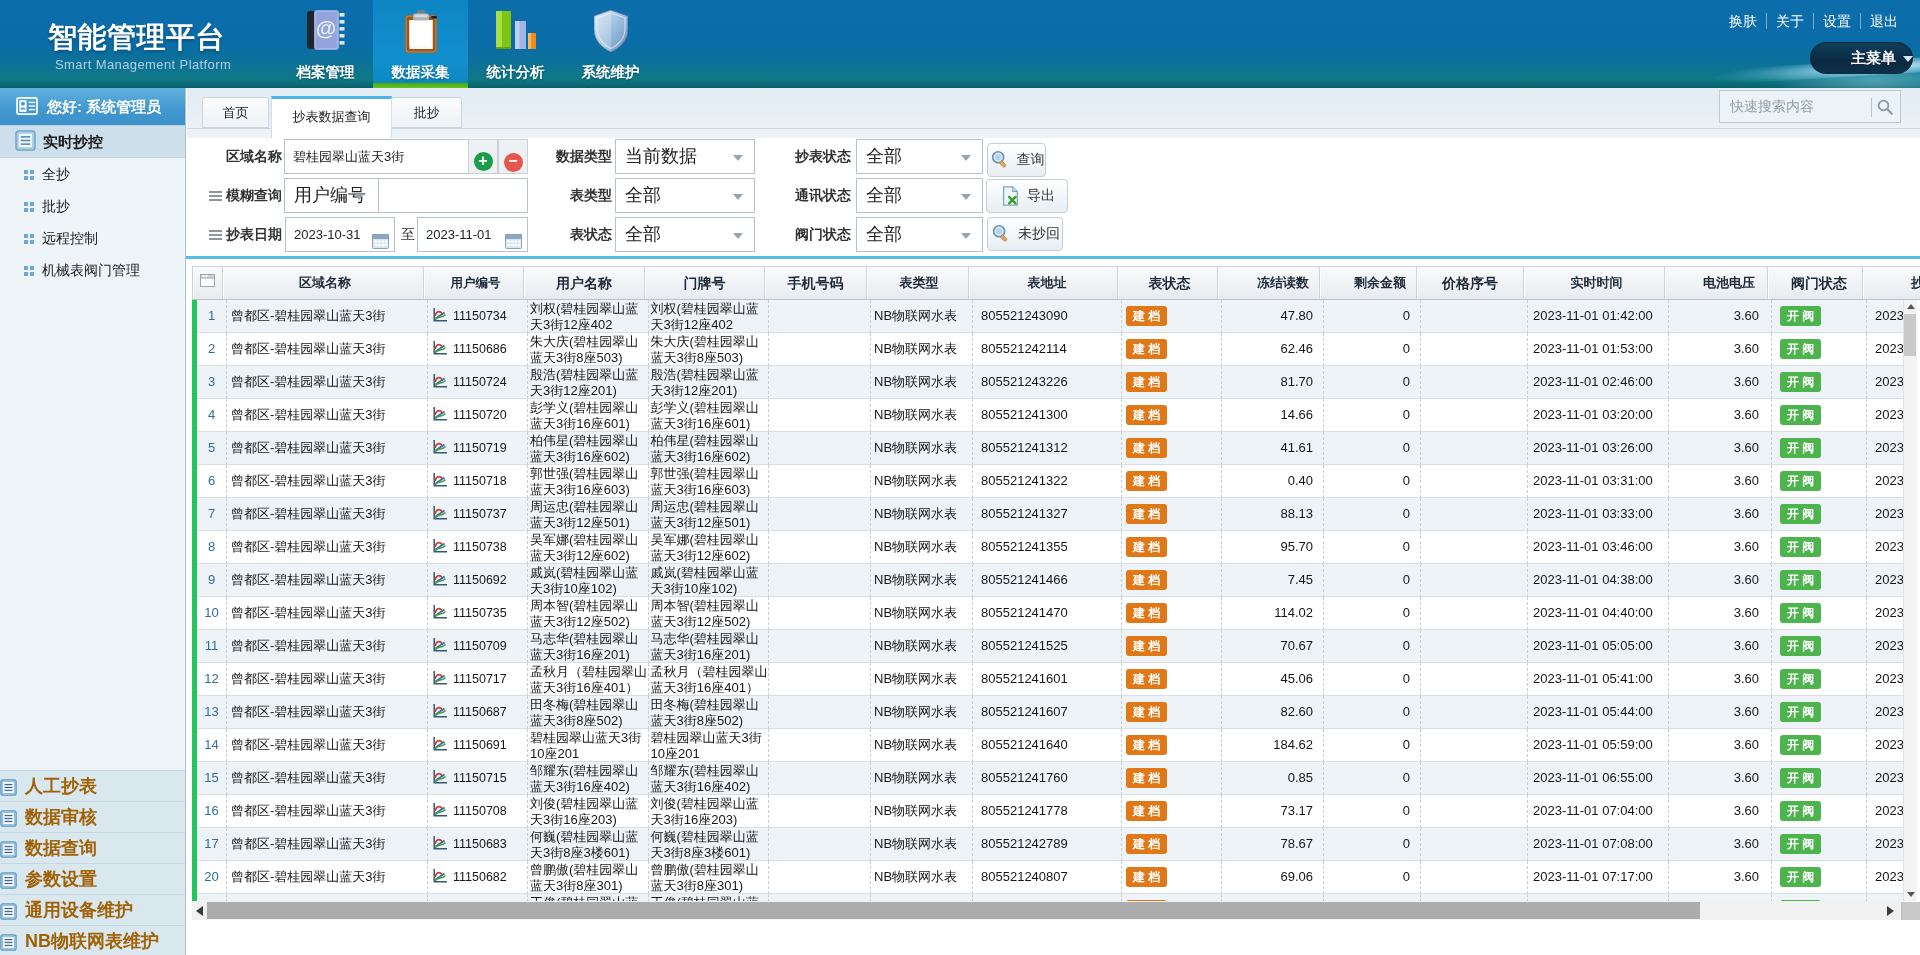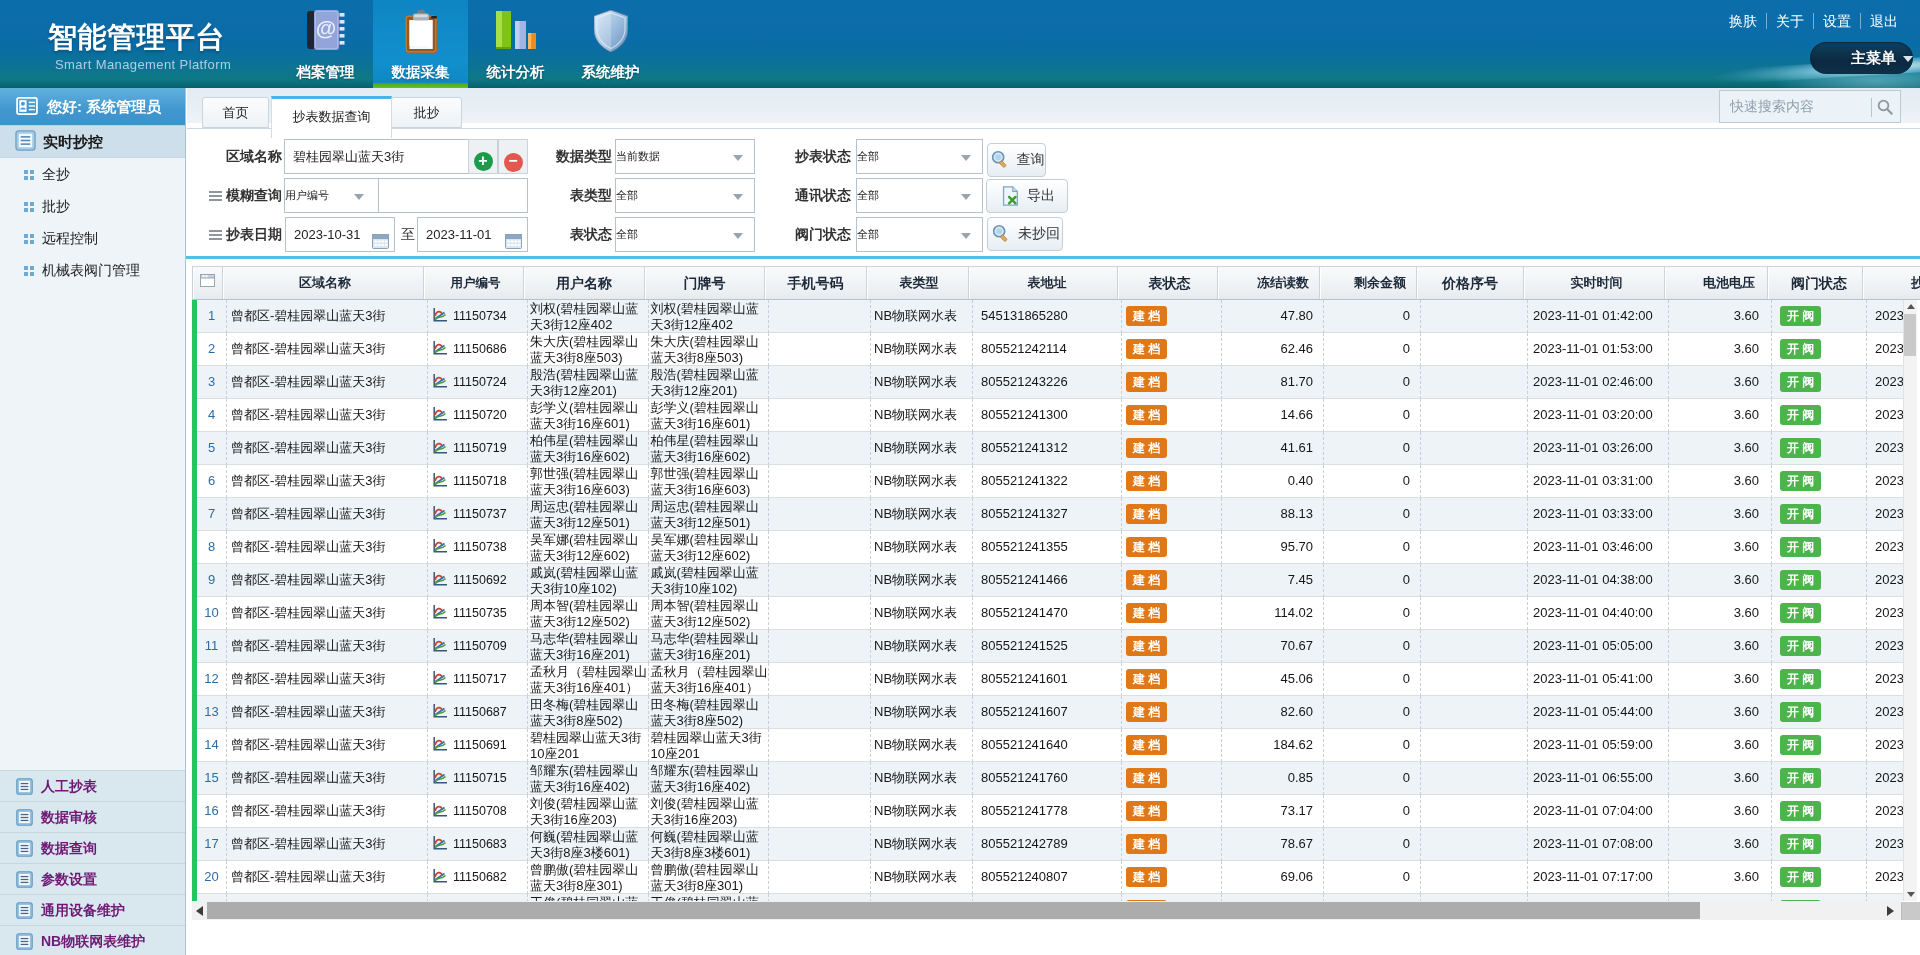--- a/index.html
+++ b/index.html
@@ -33,7 +33,7 @@
 .m3{height:31px;background:#d9e7ef;border-top:1px solid #c4d7e1;font-size:14px;font-weight:bold;color:#701a75;padding-left:16px;line-height:30px;box-sizing:border-box}
 .m3 svg{vertical-align:-4px;margin-right:8px}
 
-#tabstrip{position:absolute;left:187px;top:88px;width:1733px;height:35px;background:linear-gradient(180deg,#e3ecf3,#e7eff5 55%,#eef3f7)}
+#tabstrip{position:absolute;left:187px;top:88px;width:1733px;height:50px;background:linear-gradient(180deg,#e3ecf3,#e7eff5 55%,#eef3f7)}
 #tabseam{position:absolute;left:0;top:40px;width:100%;height:1px;background:#ccd8e2}
 .tab{position:absolute;top:9px;height:31px;background:linear-gradient(180deg,#fbfcfd,#eef2f6);border:1px solid #c9d4dc;border-radius:3px 3px 0 0;font-size:13px;color:#222;text-align:center;line-height:30px;z-index:1}
 #tab1{left:15px;width:67px}

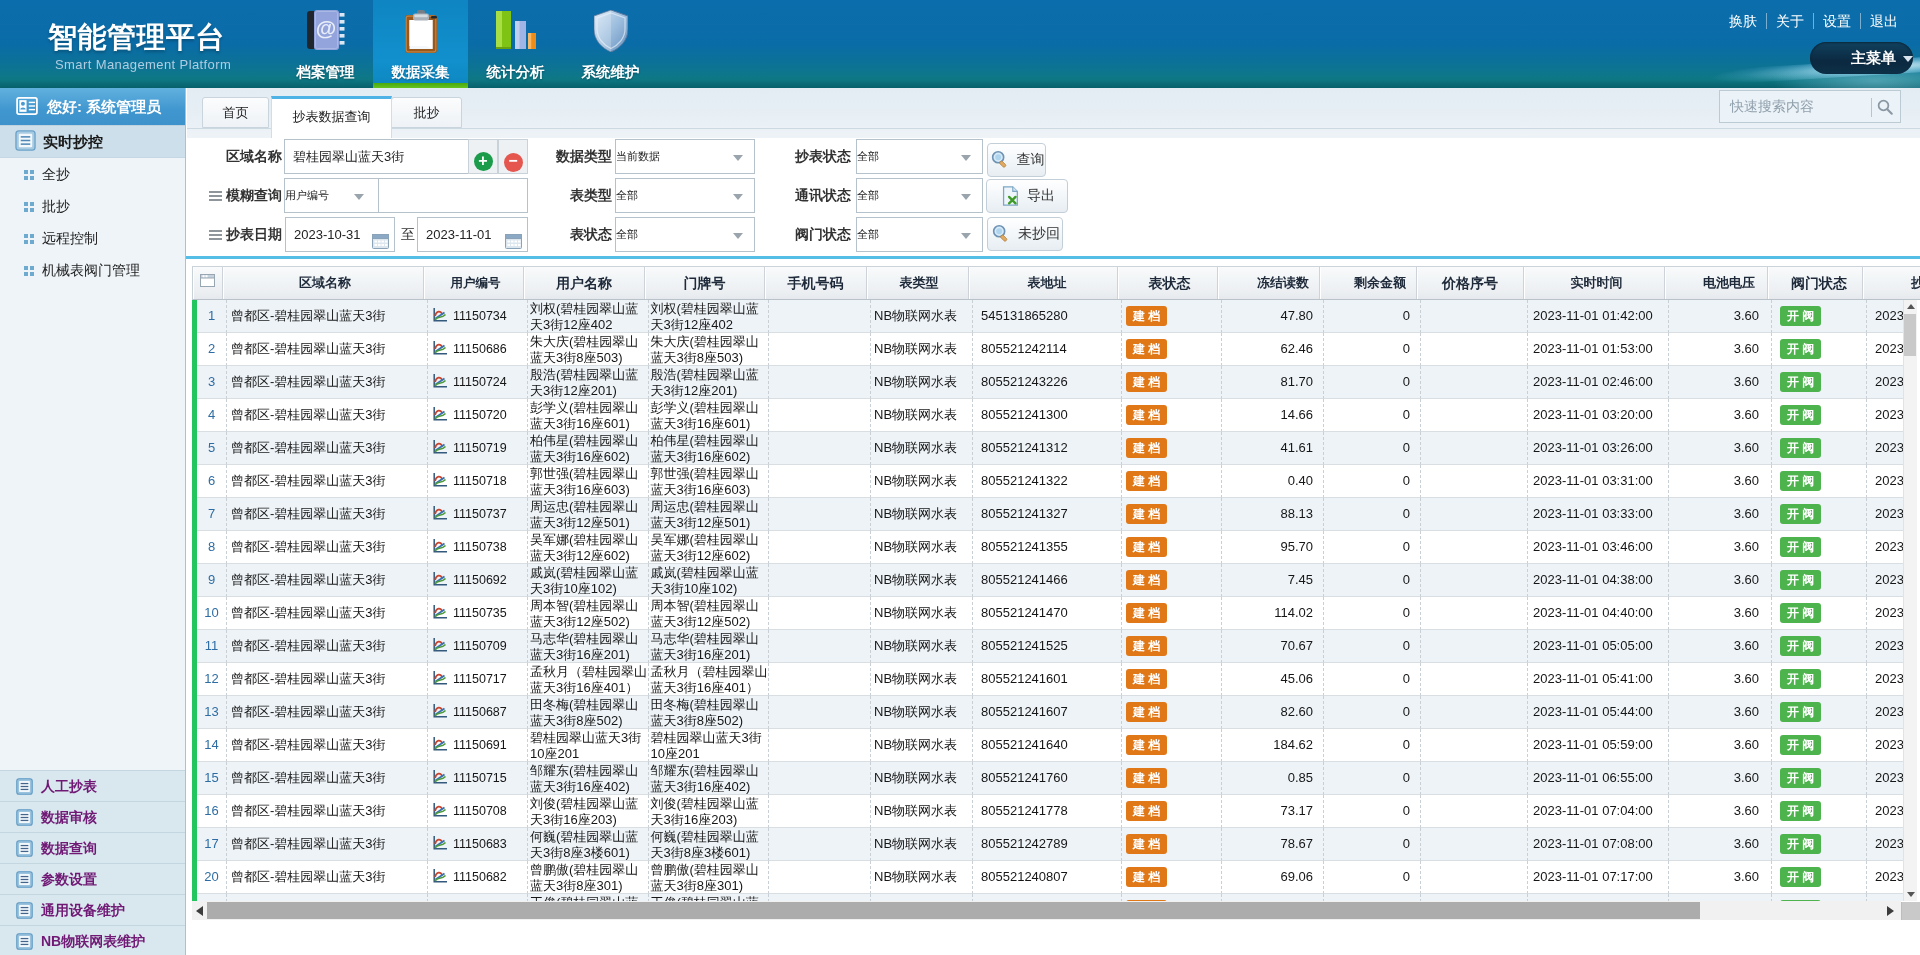--- a/index.html
+++ b/index.html
@@ -50,7 +50,7 @@
 .hamb{position:absolute;left:23px;top:13px;width:13px;height:10px;border-top:2px solid #8e969c;border-bottom:2px solid #8e969c}
 .hamb:after{content:"";display:block;margin-top:2px;height:2px;background:#8e969c}
 .finput{position:absolute;height:35px;background:#fff;border:1px solid #b6c2cb;font-size:13px;color:#222;line-height:33px;padding-left:8px}
-.fselect{position:absolute;height:35px;background:#fff;border:1px solid #b6c2cb;font-size:11px;color:#222;line-height:33px;}
+.fselect{position:absolute;height:35px;background:#fff;border:1px solid #b6c2cb;font-size:18px;color:#222;line-height:33px;padding-left:9px}
 .fselect i{position:absolute;right:11px;top:15px;width:0;height:0;border-left:5.5px solid transparent;border-right:5.5px solid transparent;border-top:6.5px solid #9aa4ad}
 .pmbox{position:absolute;width:30px;height:35px;background:#edf1f4;border:1px solid #c9d2d8;text-align:center;line-height:33px}
 .pmc{display:inline-block;width:19px;height:19px;border-radius:50%;color:#fff;font-size:16px;font-weight:bold;line-height:18px;vertical-align:-4px}

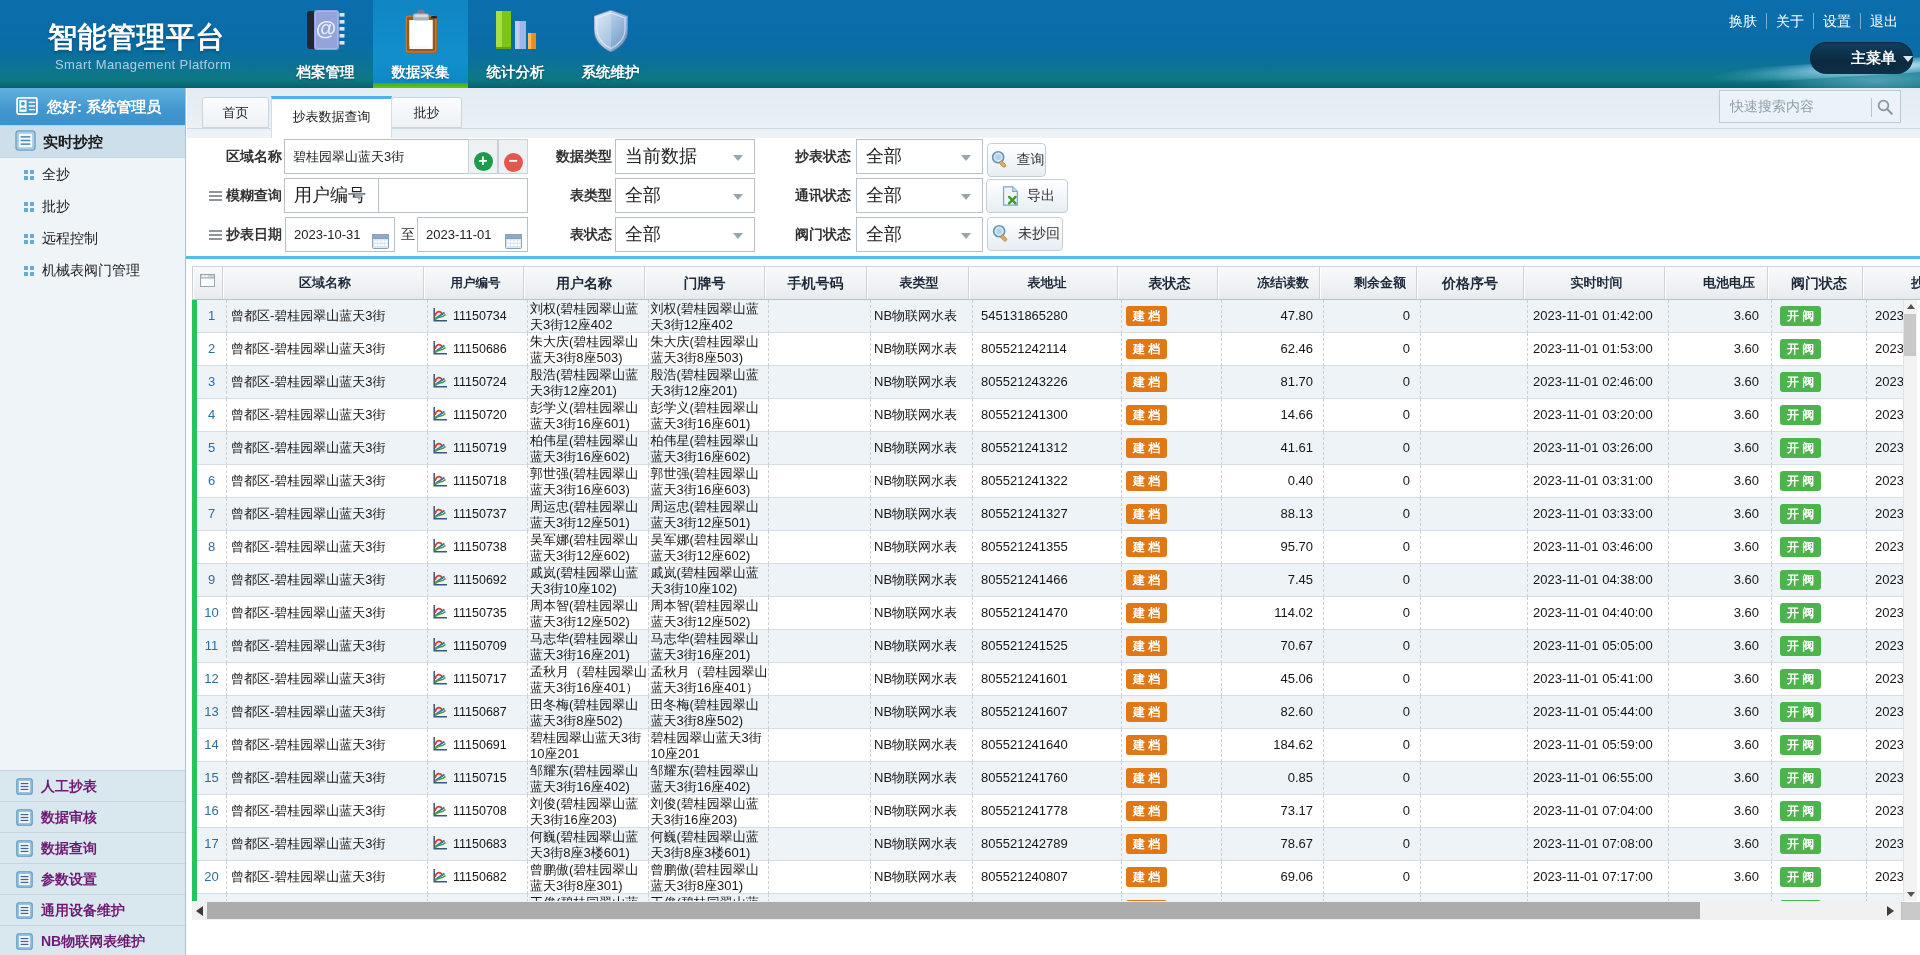--- a/index.html
+++ b/index.html
@@ -416,7 +416,7 @@
 <div class="td c4"><div class="wrap2">刘权(碧桂园翠山蓝天3街12座402</div></div>
 <div class="td c5"></div>
 <div class="td c6">NB物联网水表</div>
-<div class="td c7">545131865280</div>
+<div class="td c7">805521243090</div>
 <div class="td c8"><span class="badge bo">建 档</span></div>
 <div class="td c9">47.80</div>
 <div class="td c10">0</div>

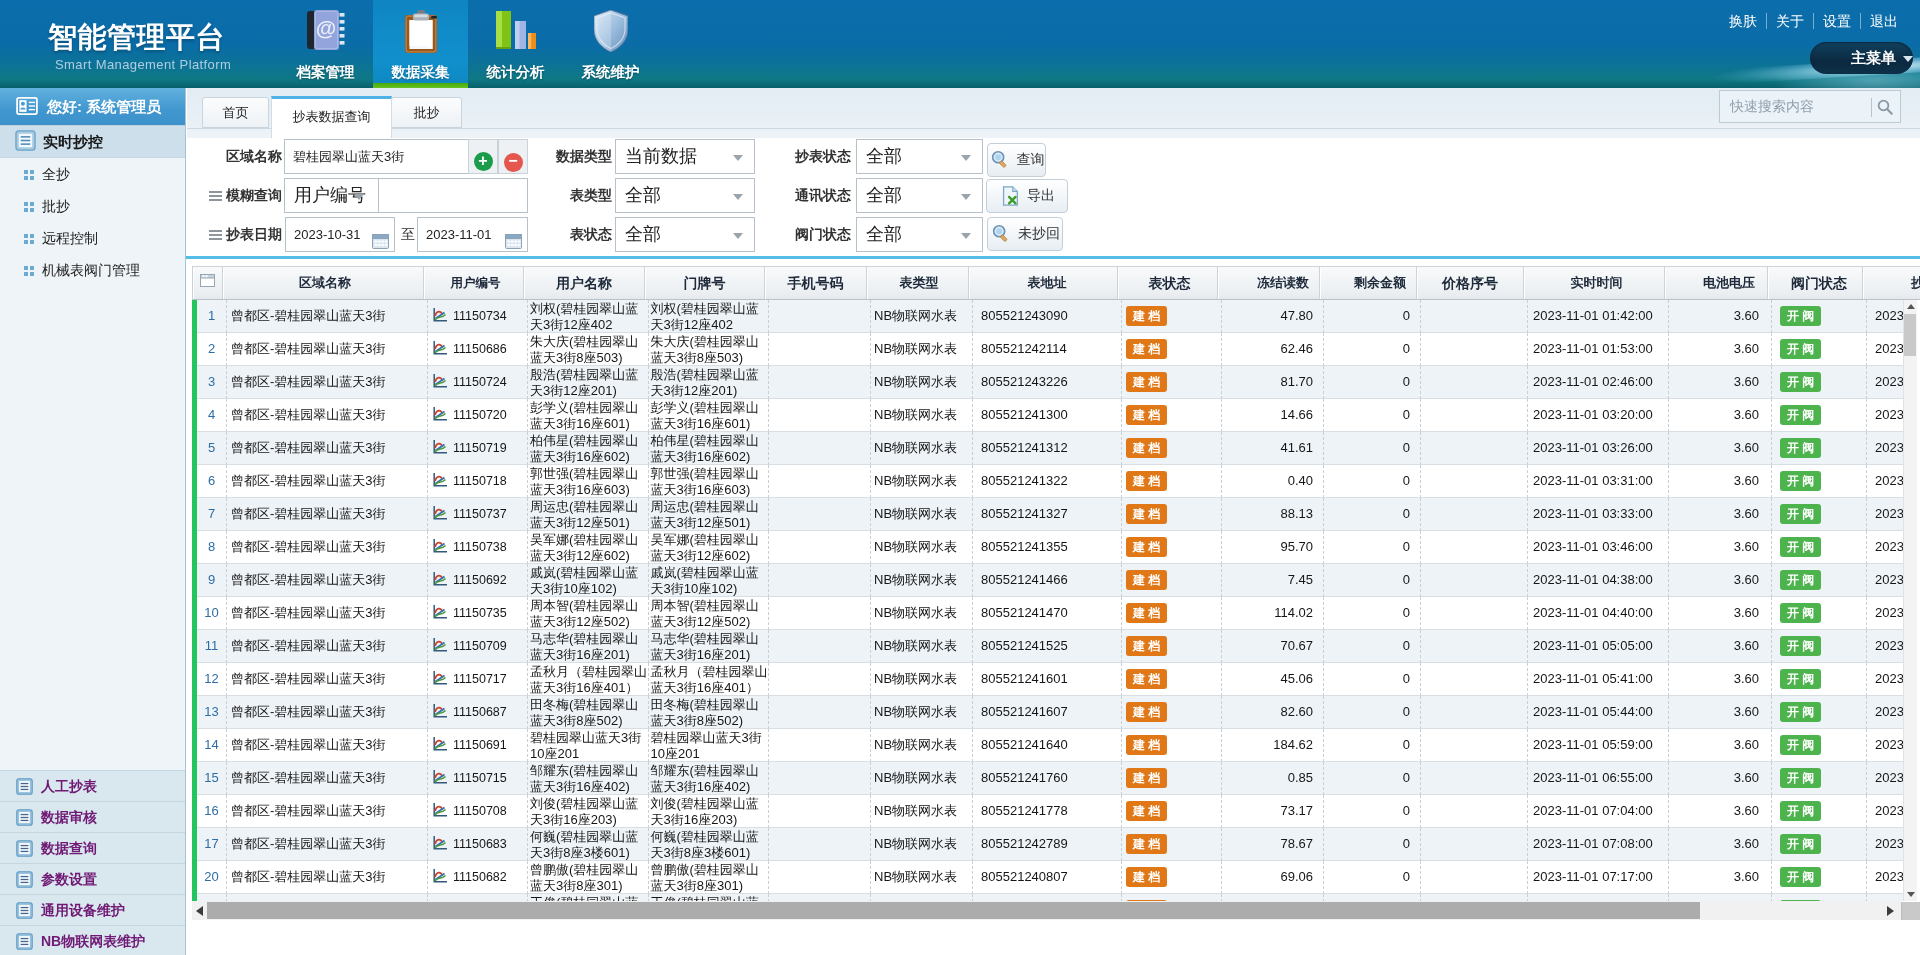--- a/index.html
+++ b/index.html
@@ -30,7 +30,7 @@
 .m2{height:32px;line-height:32px;font-size:14px;color:#222;padding-left:24px}
 .m2 svg{vertical-align:-1px;margin-right:8px}
 #sbgroup{position:absolute;left:0;top:682px;width:185px}
-.m3{height:31px;background:#d9e7ef;border-top:1px solid #c4d7e1;font-size:14px;font-weight:bold;color:#701a75;padding-left:16px;line-height:30px;box-sizing:border-box}
+.m3{height:31px;background:#d9e7ef;border-top:1px solid #c4d7e1;font-size:18px;font-weight:bold;color:#a16207;padding-left:0;line-height:30px;box-sizing:border-box}
 .m3 svg{vertical-align:-4px;margin-right:8px}
 
 #tabstrip{position:absolute;left:187px;top:88px;width:1733px;height:50px;background:linear-gradient(180deg,#e3ecf3,#e7eff5 55%,#eef3f7)}

